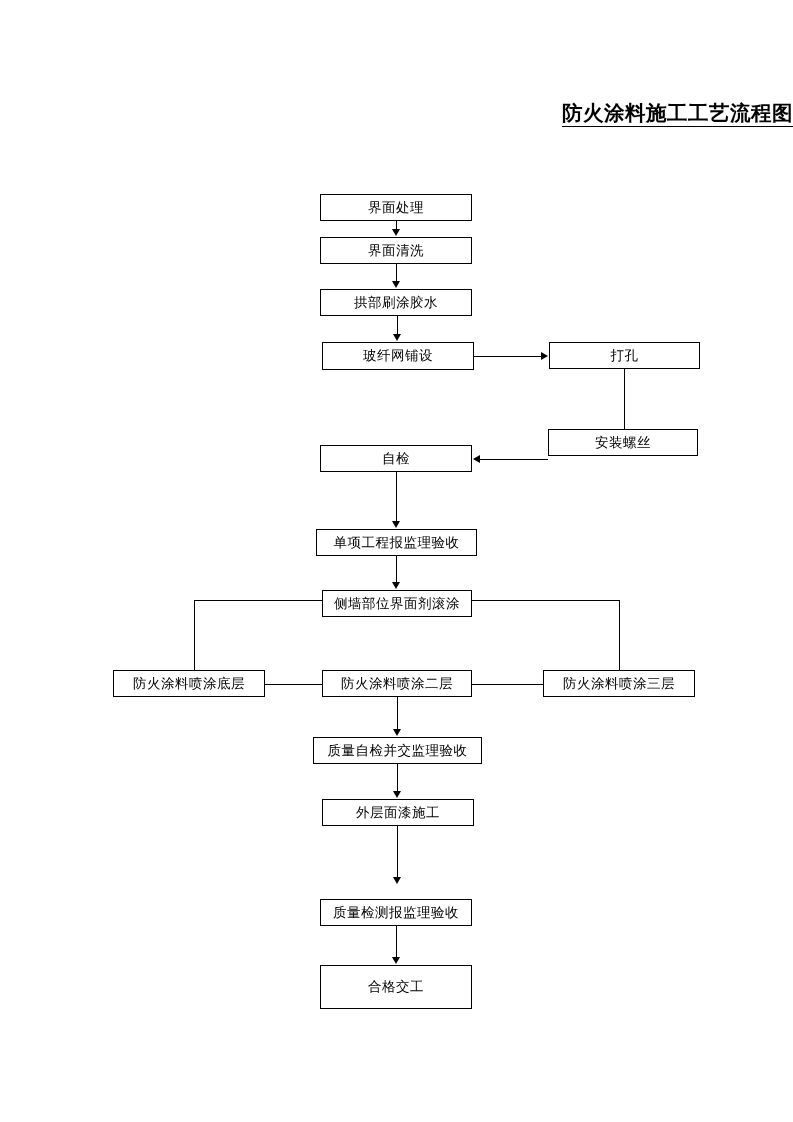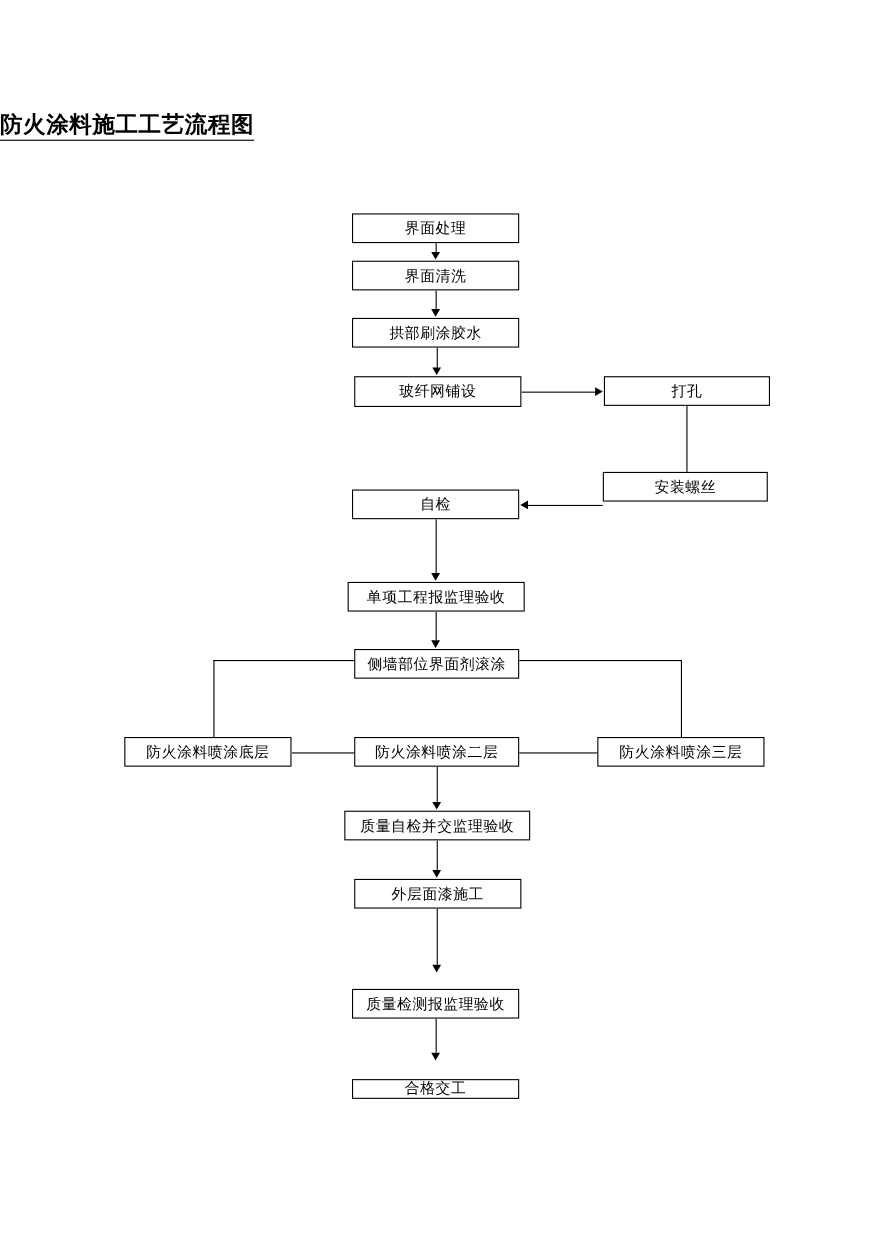--- a/index.html
+++ b/index.html
@@ -22,7 +22,7 @@
     left: 0;
     top: 99px;
     width: 793px;
-    text-align: left;
+    text-align: right;
     font-size: 20.5px;
     font-weight: bold;
     letter-spacing: 0.5px;

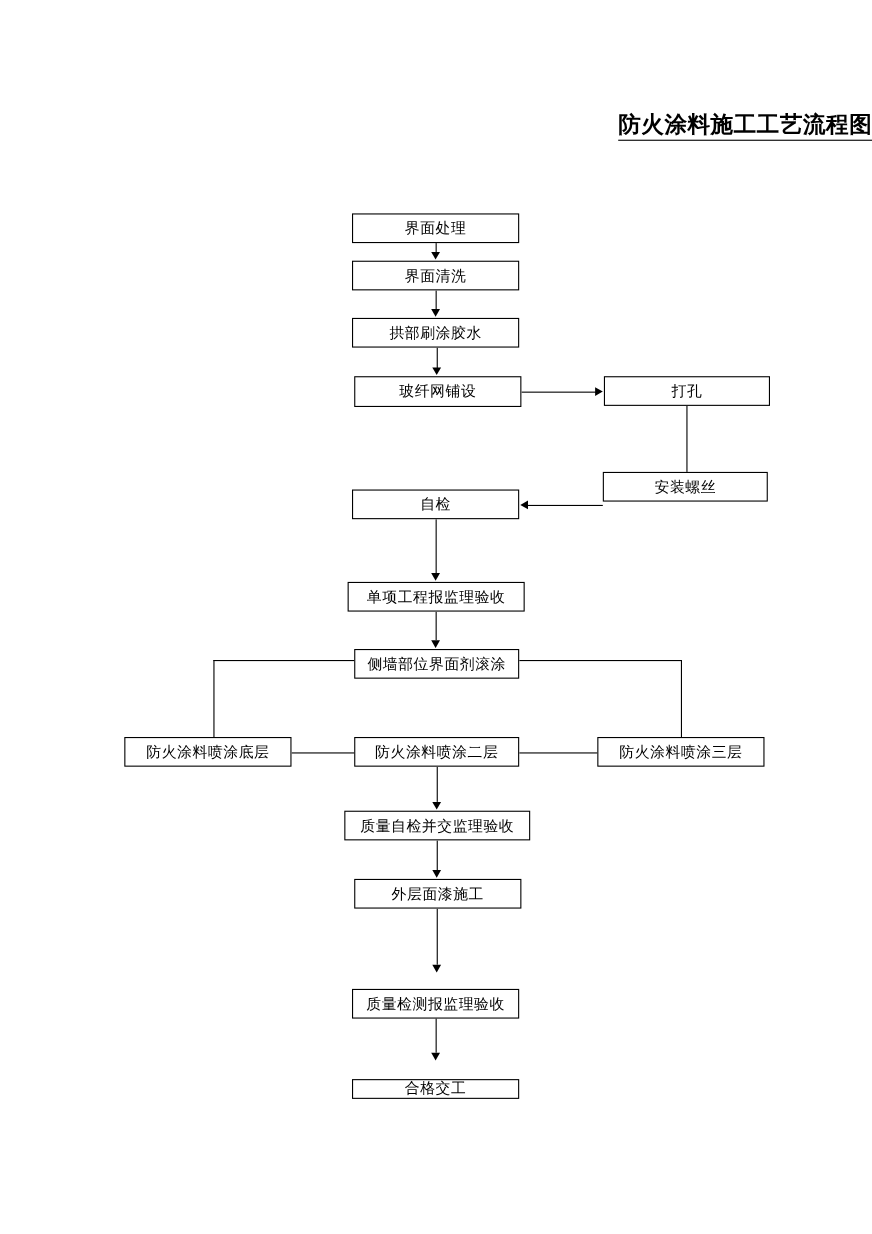--- a/index.html
+++ b/index.html
@@ -150,7 +150,7 @@
     <span>质量检测报监理验收</span>
   </div>
 
-  <div class="node" style="left:320px;top:965px;width:152px;height:18px;margin-top:16px;">
+  <div class="node" style="left:320px;top:965px;width:152px;height:44px;">
     <span>合格交工</span>
   </div>
 

